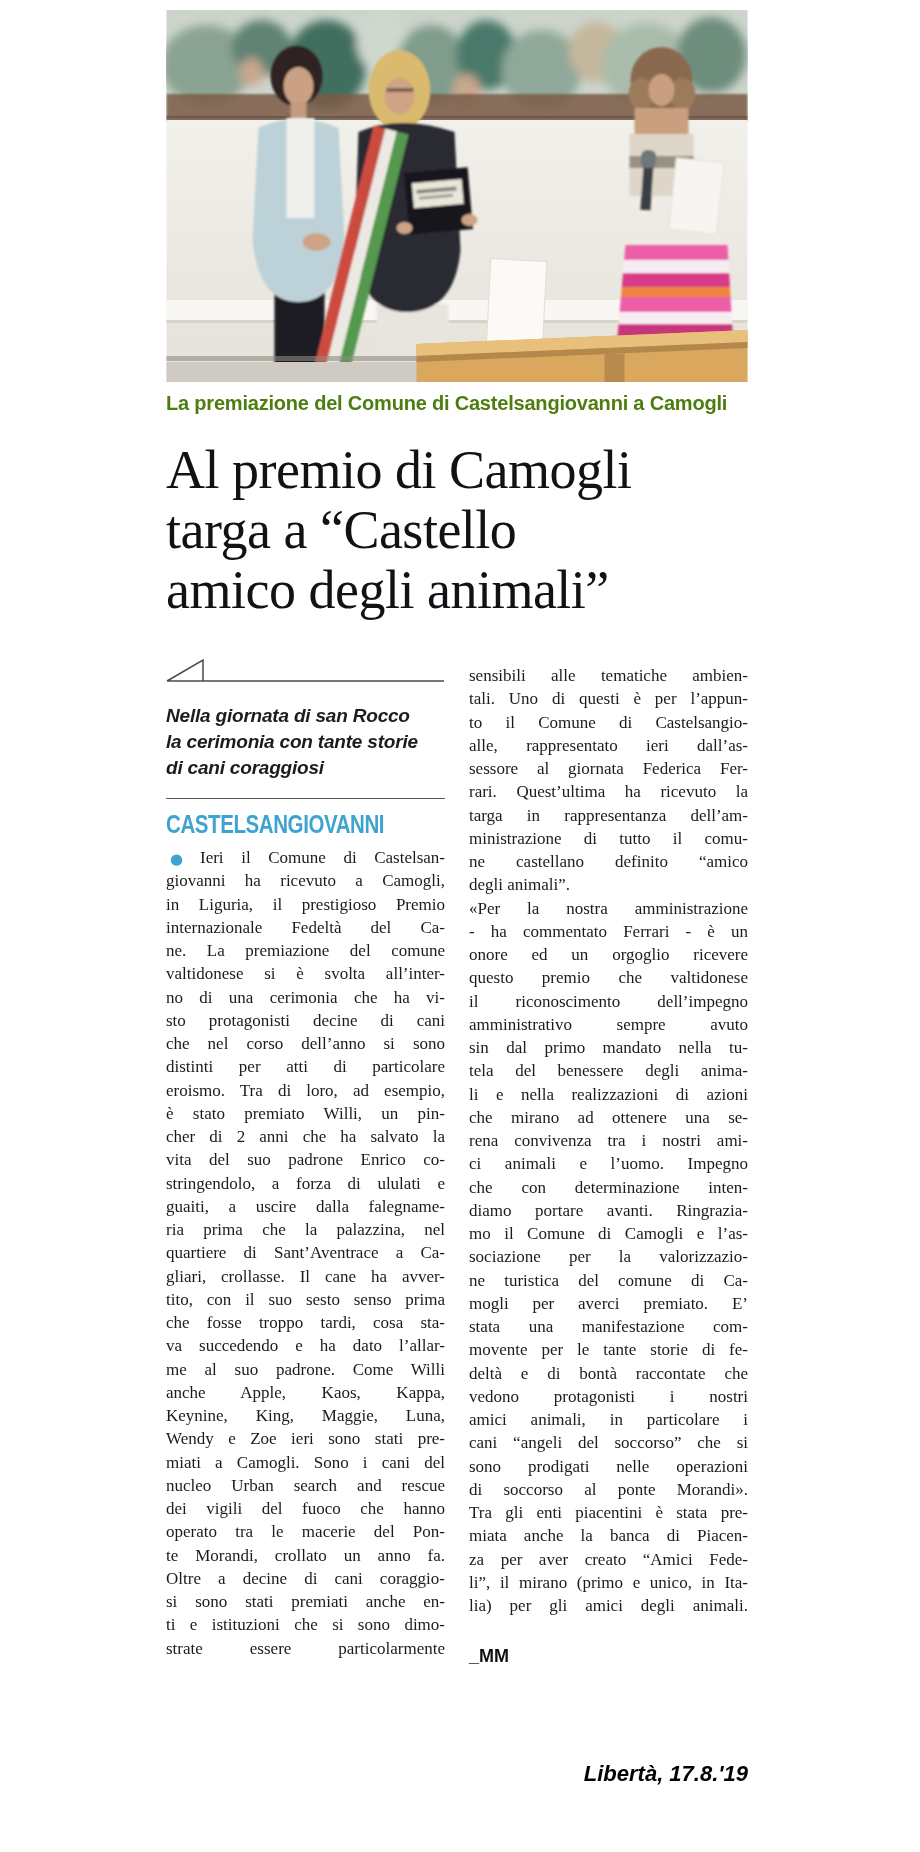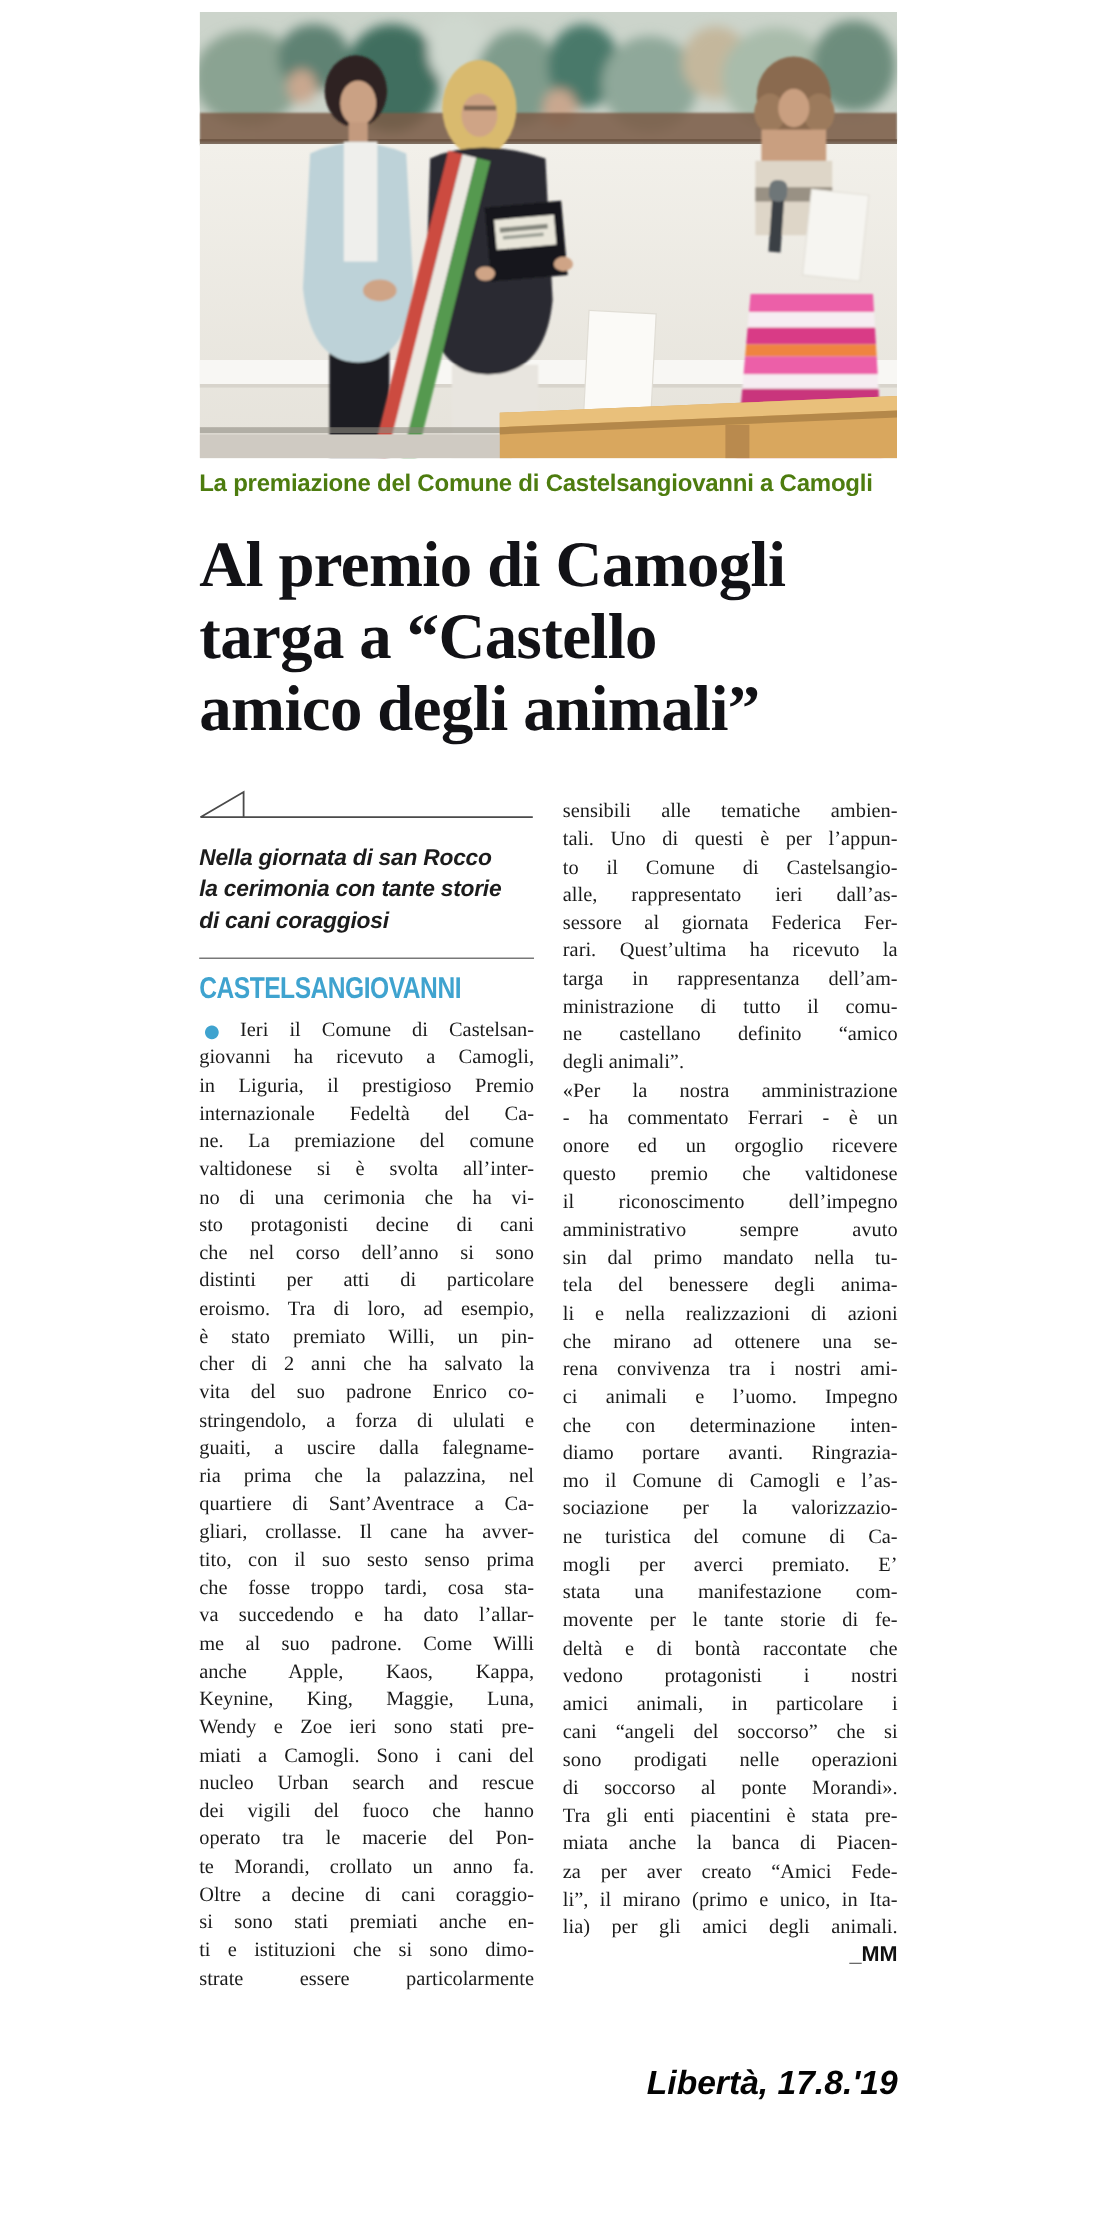--- a/index.html
+++ b/index.html
@@ -13,7 +13,7 @@
 
   .caption { margin-top:9px; font-weight:700; font-size:20px; line-height:24px; color:#4d7c0f; letter-spacing:-0.2px; }
 
-  .headline { margin:25px 0 0 0; font-family:"Liberation Serif", serif; font-weight:700;
+  .headline { margin:25px 0 0 0; font-family:"Liberation Serif", serif; font-weight:400;
               font-size:54px; line-height:60px; letter-spacing:-0.5px; color:#121216; white-space:pre-line; }
 
   .cols { display:flex; gap:24px; margin-top:36px; }

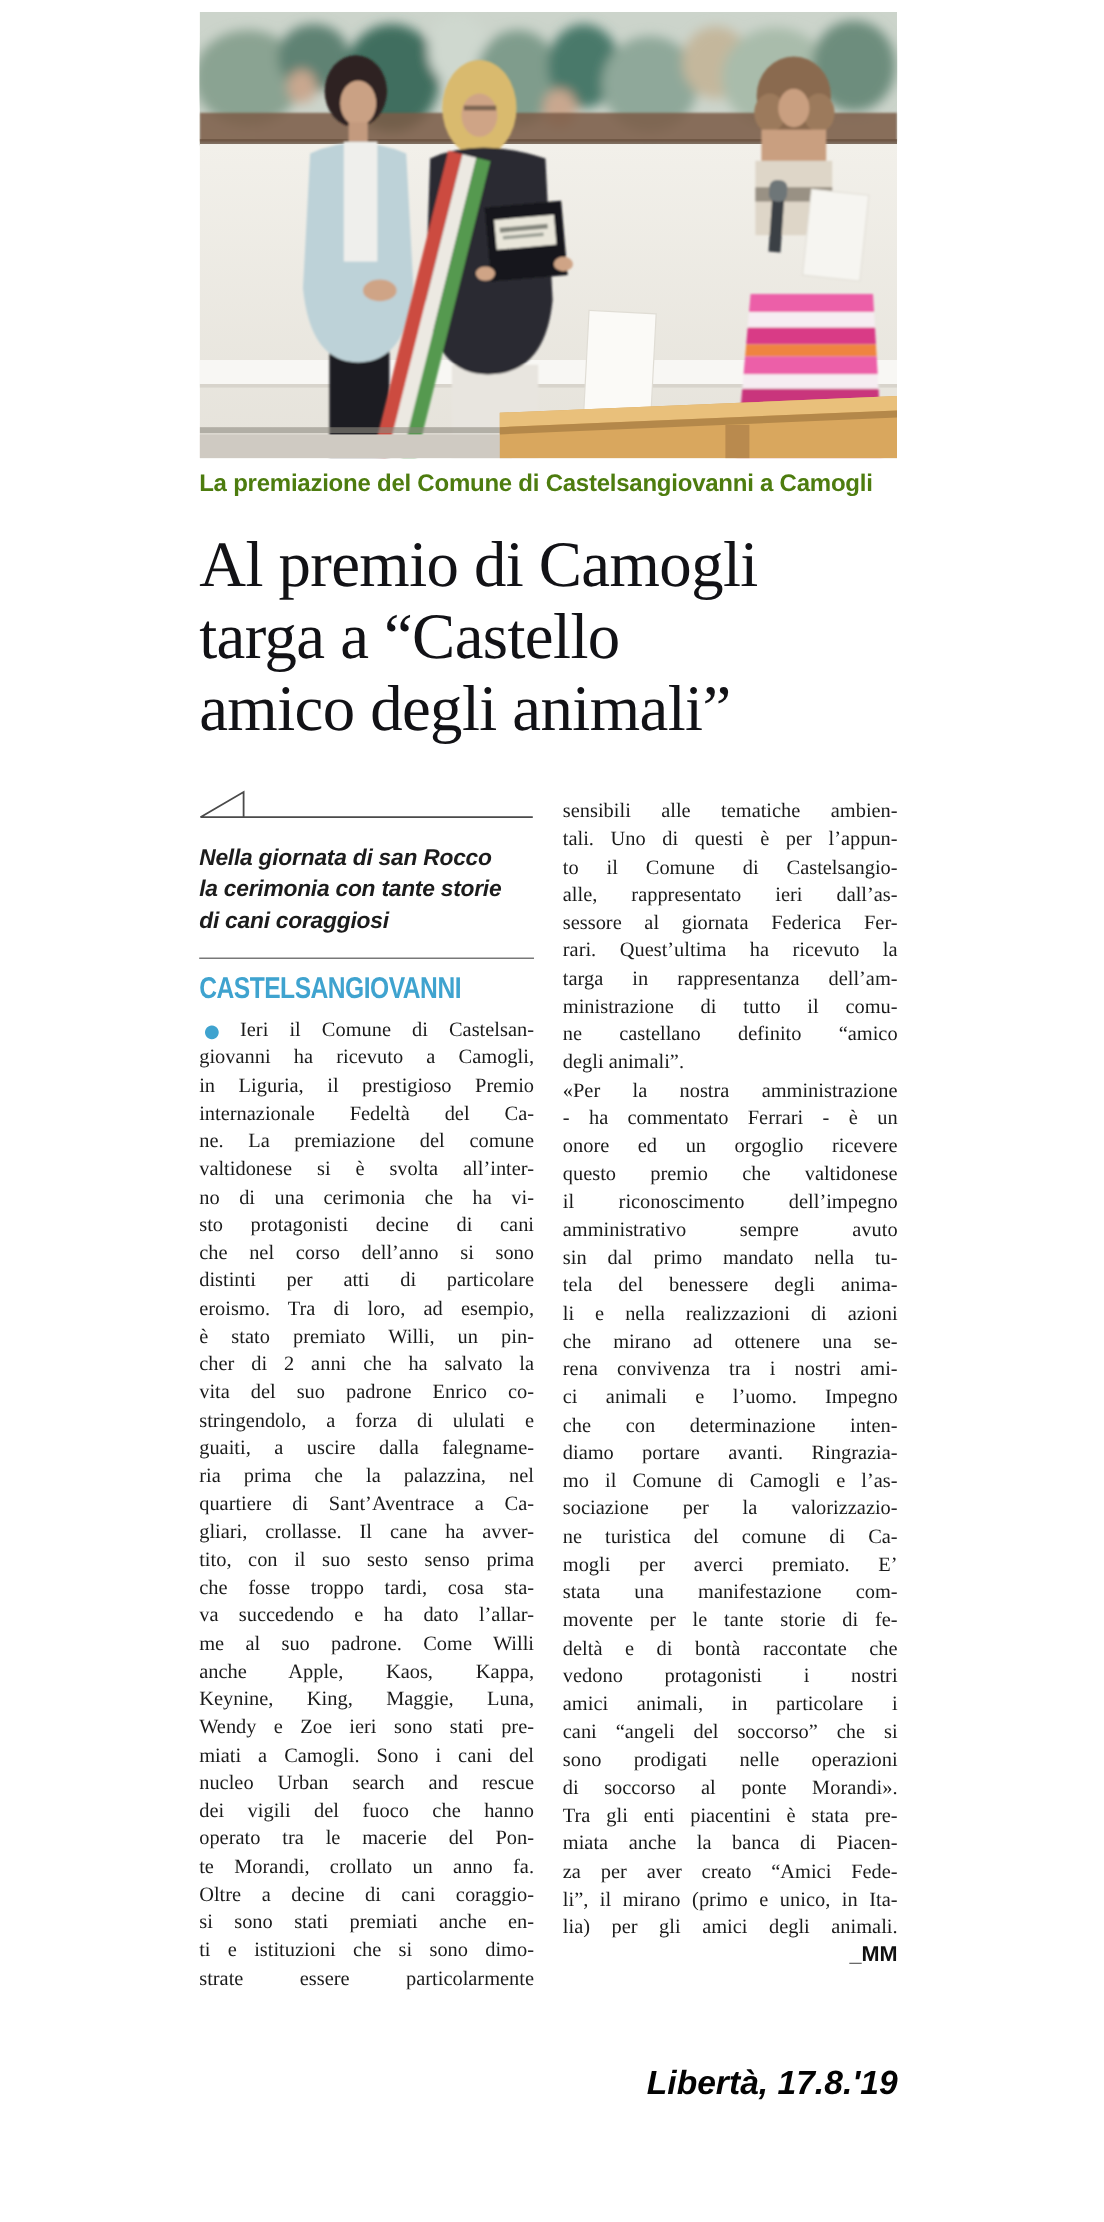--- a/index.html
+++ b/index.html
@@ -33,7 +33,7 @@
   .col-left div.tline:first-of-type { text-indent:34px; }
   .bullet { position:absolute; top:2px; left:4px; color:#3FA3CF; font-size:15px; font-family:"DejaVu Sans", sans-serif; }
   .col-right .body-text { }
-  .byline { text-align:right; font-weight:700; font-size:18px; line-height:22px; color:#101010; }
+  .byline { text-align:left; font-weight:700; font-size:18px; line-height:22px; color:#101010;margin-top:28px; }
 
   .source { margin-top:62px; text-align:right; font-style:italic; font-weight:700;
             font-size:28px; line-height:27px; color:#030303; }

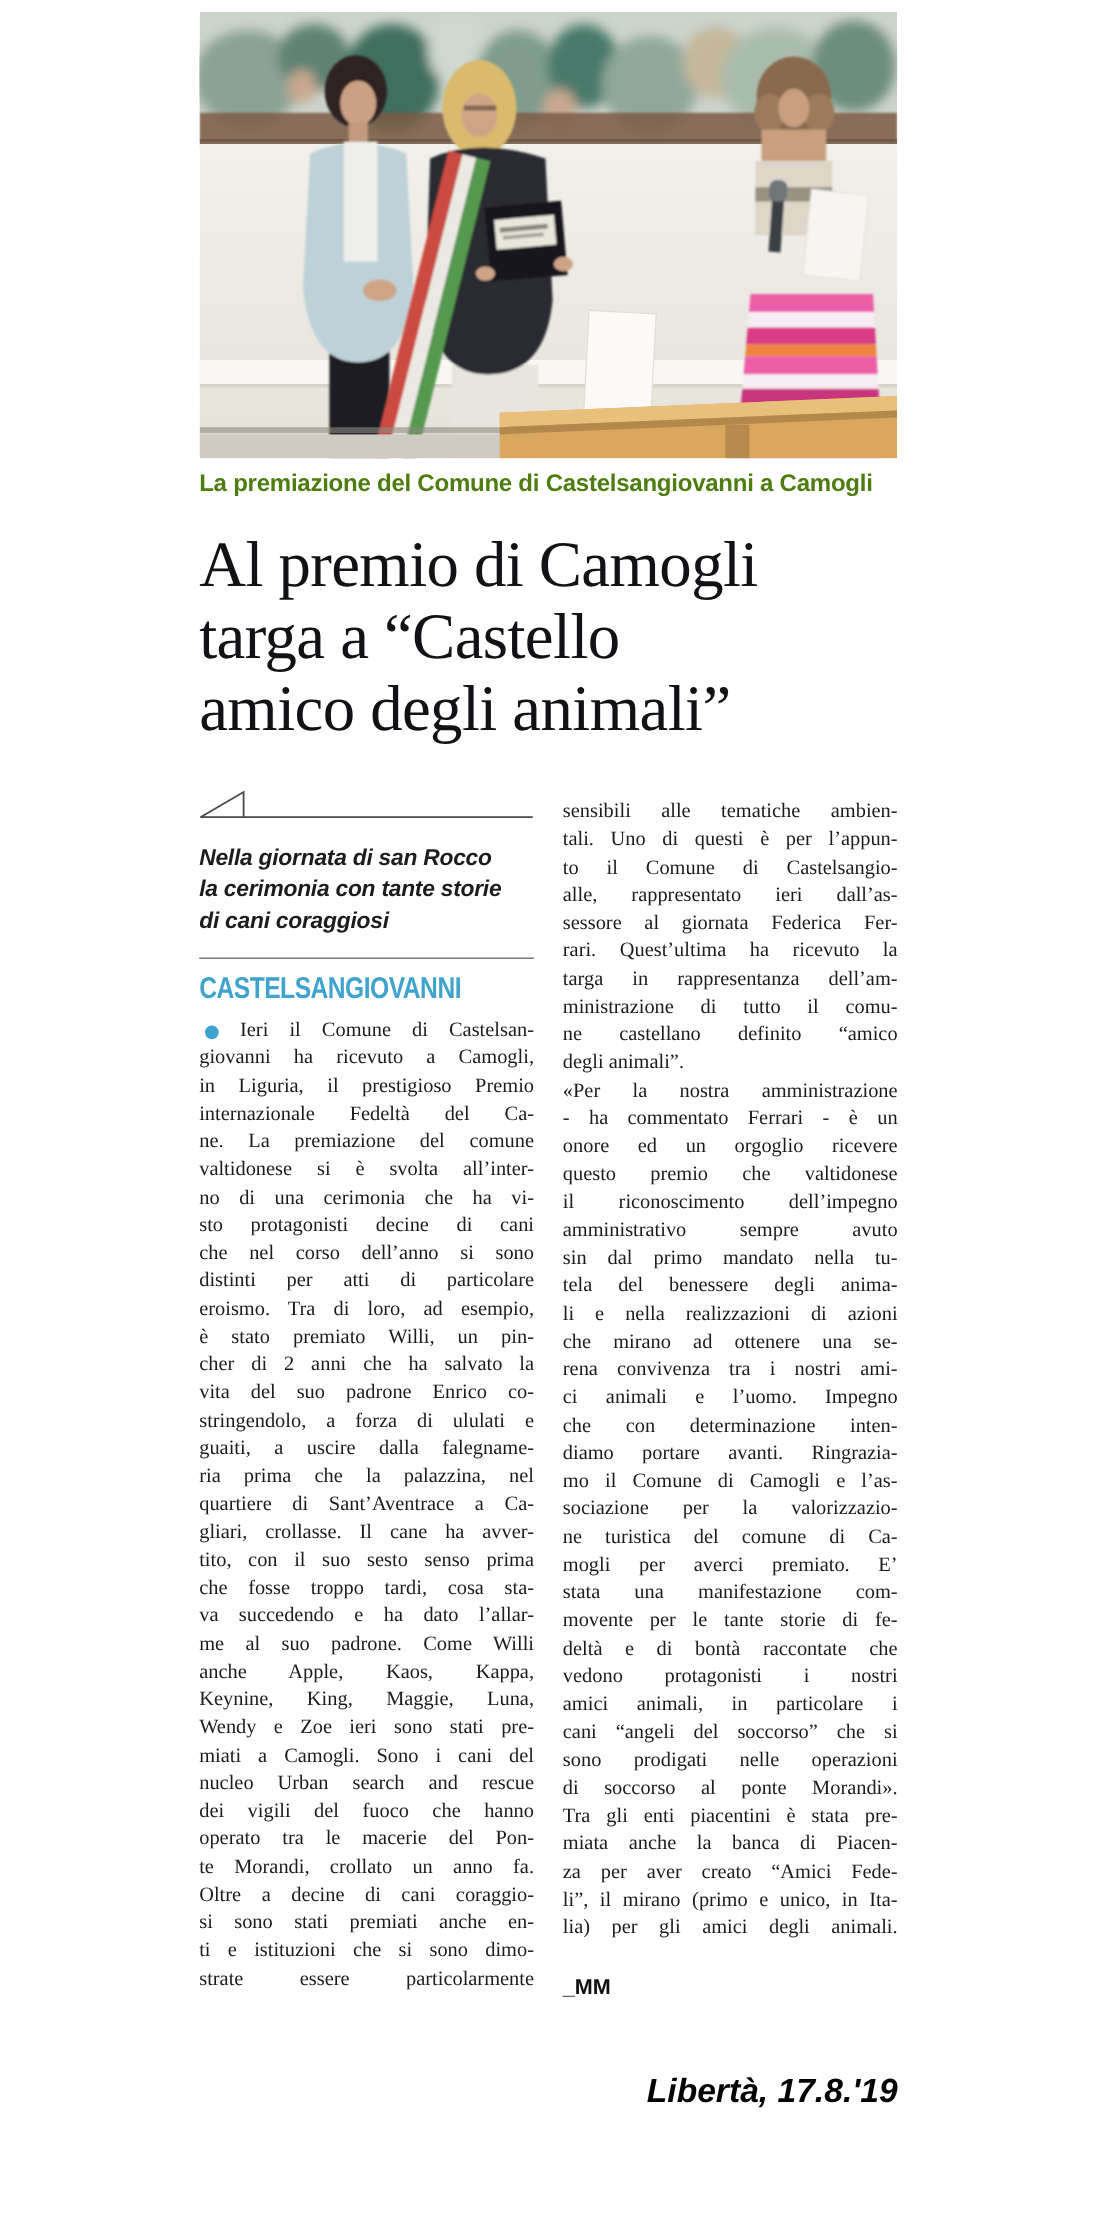--- a/index.html
+++ b/index.html
@@ -35,8 +35,8 @@
   .col-right .body-text { }
   .byline { text-align:left; font-weight:700; font-size:18px; line-height:22px; color:#101010;margin-top:28px; }
 
-  .source { margin-top:62px; text-align:right; font-style:italic; font-weight:700;
-            font-size:28px; line-height:27px; color:#030303; }
+  .source { margin-top:93px; text-align:right; font-style:italic; font-weight:700;
+            font-size:22px; line-height:27px; color:#030303; }
 </style>
 </head>
 <body>

